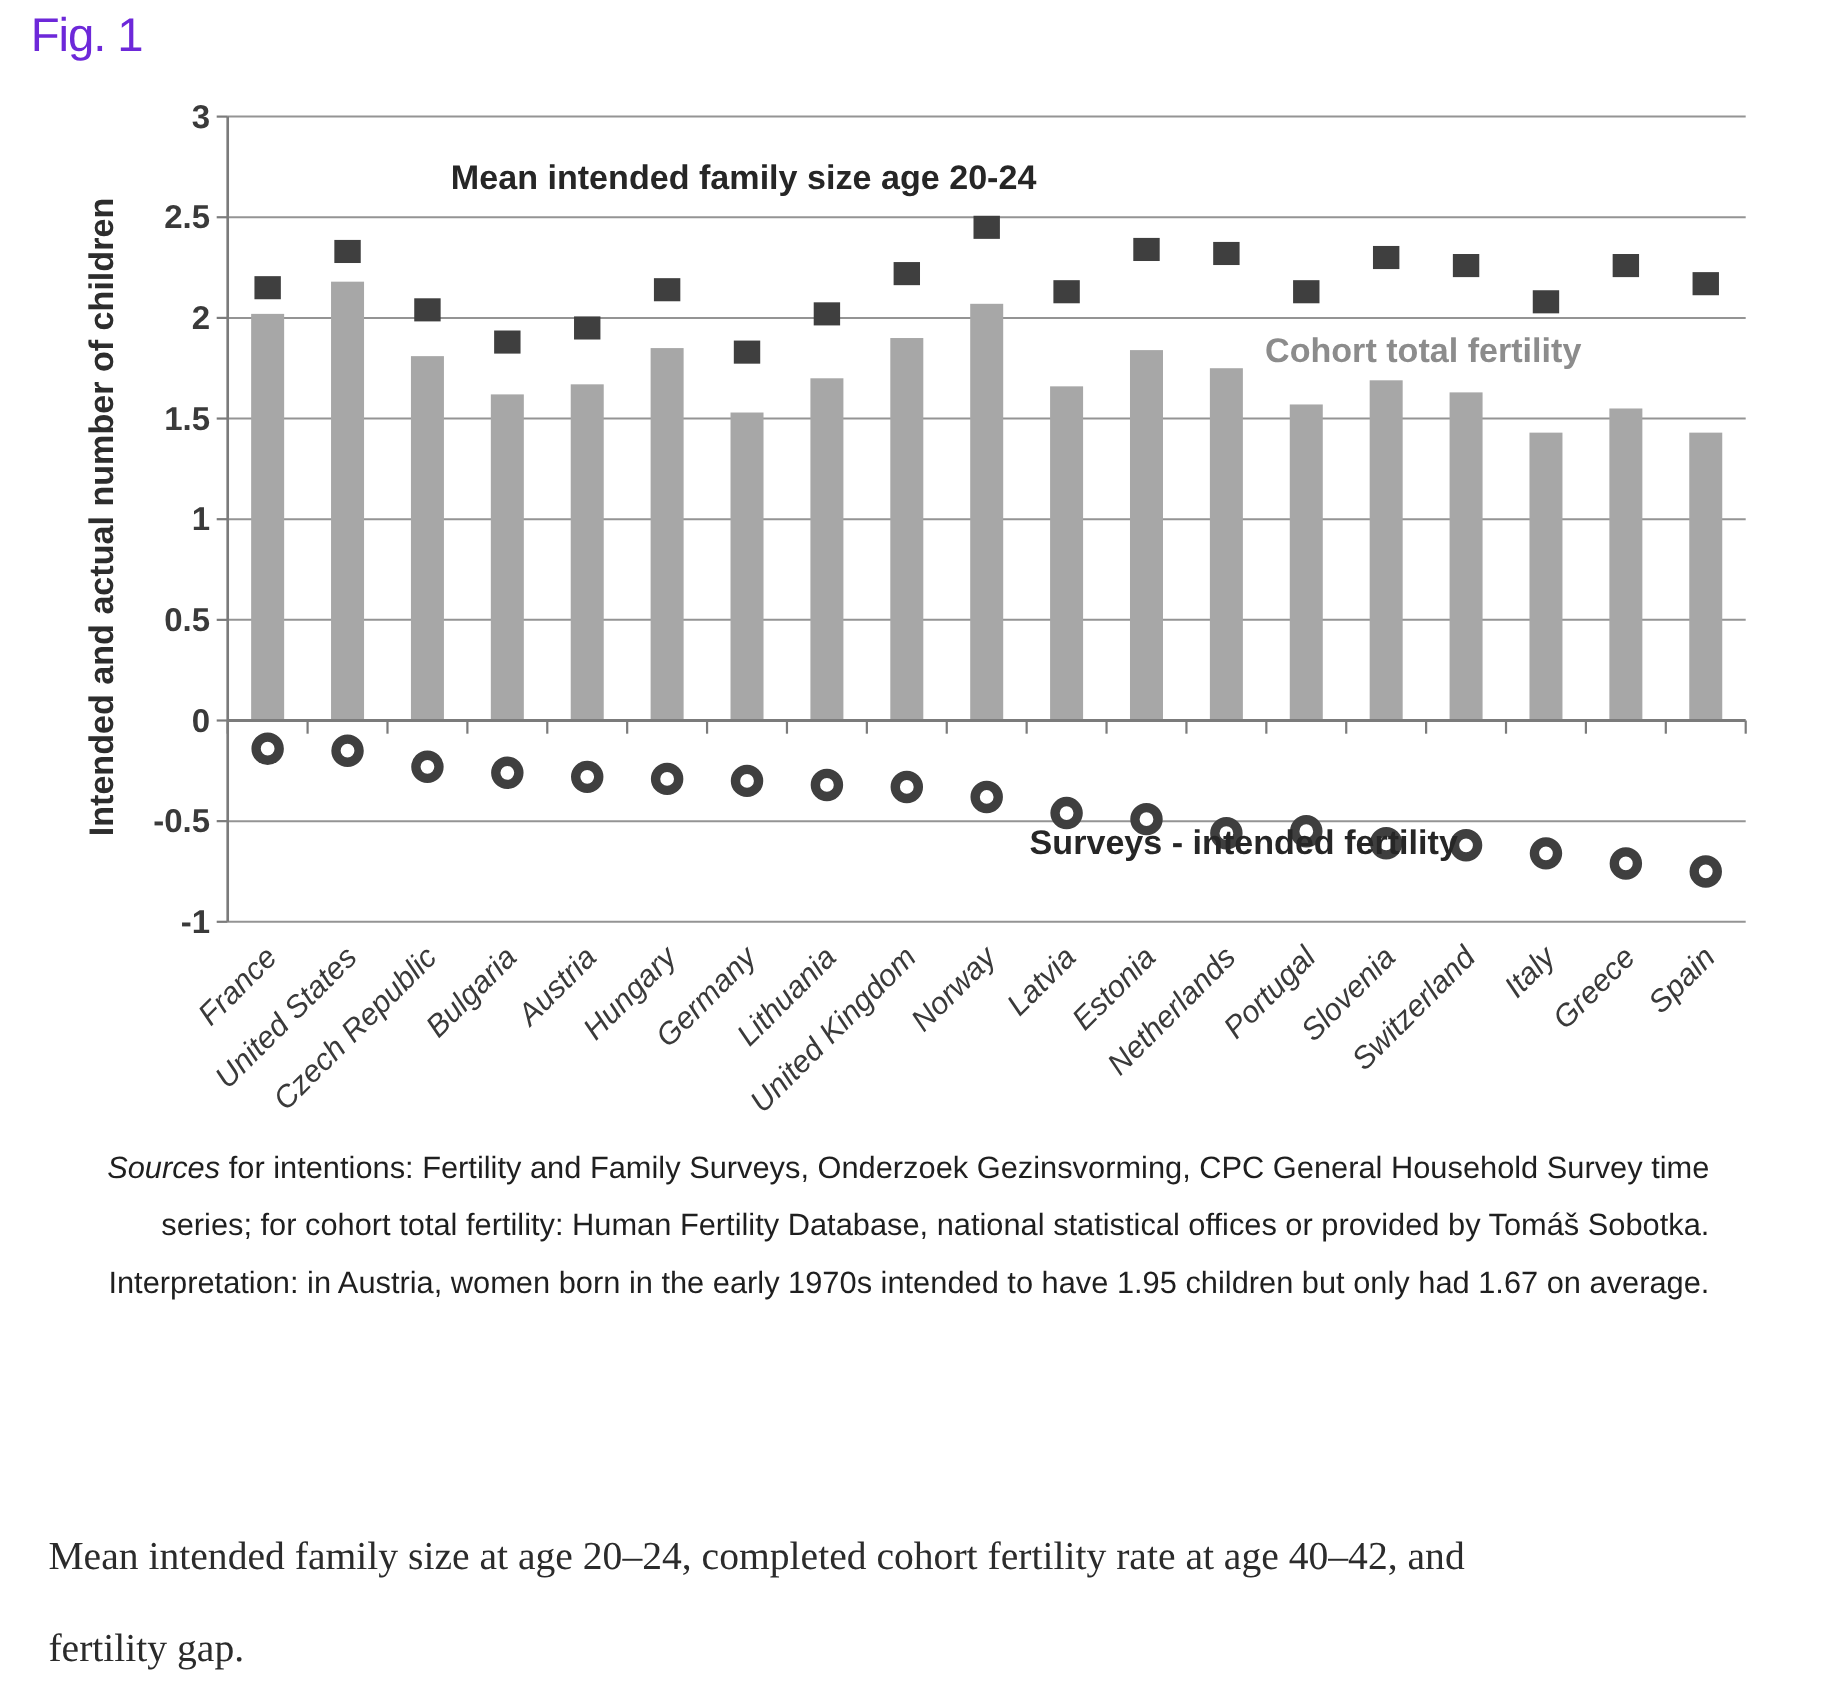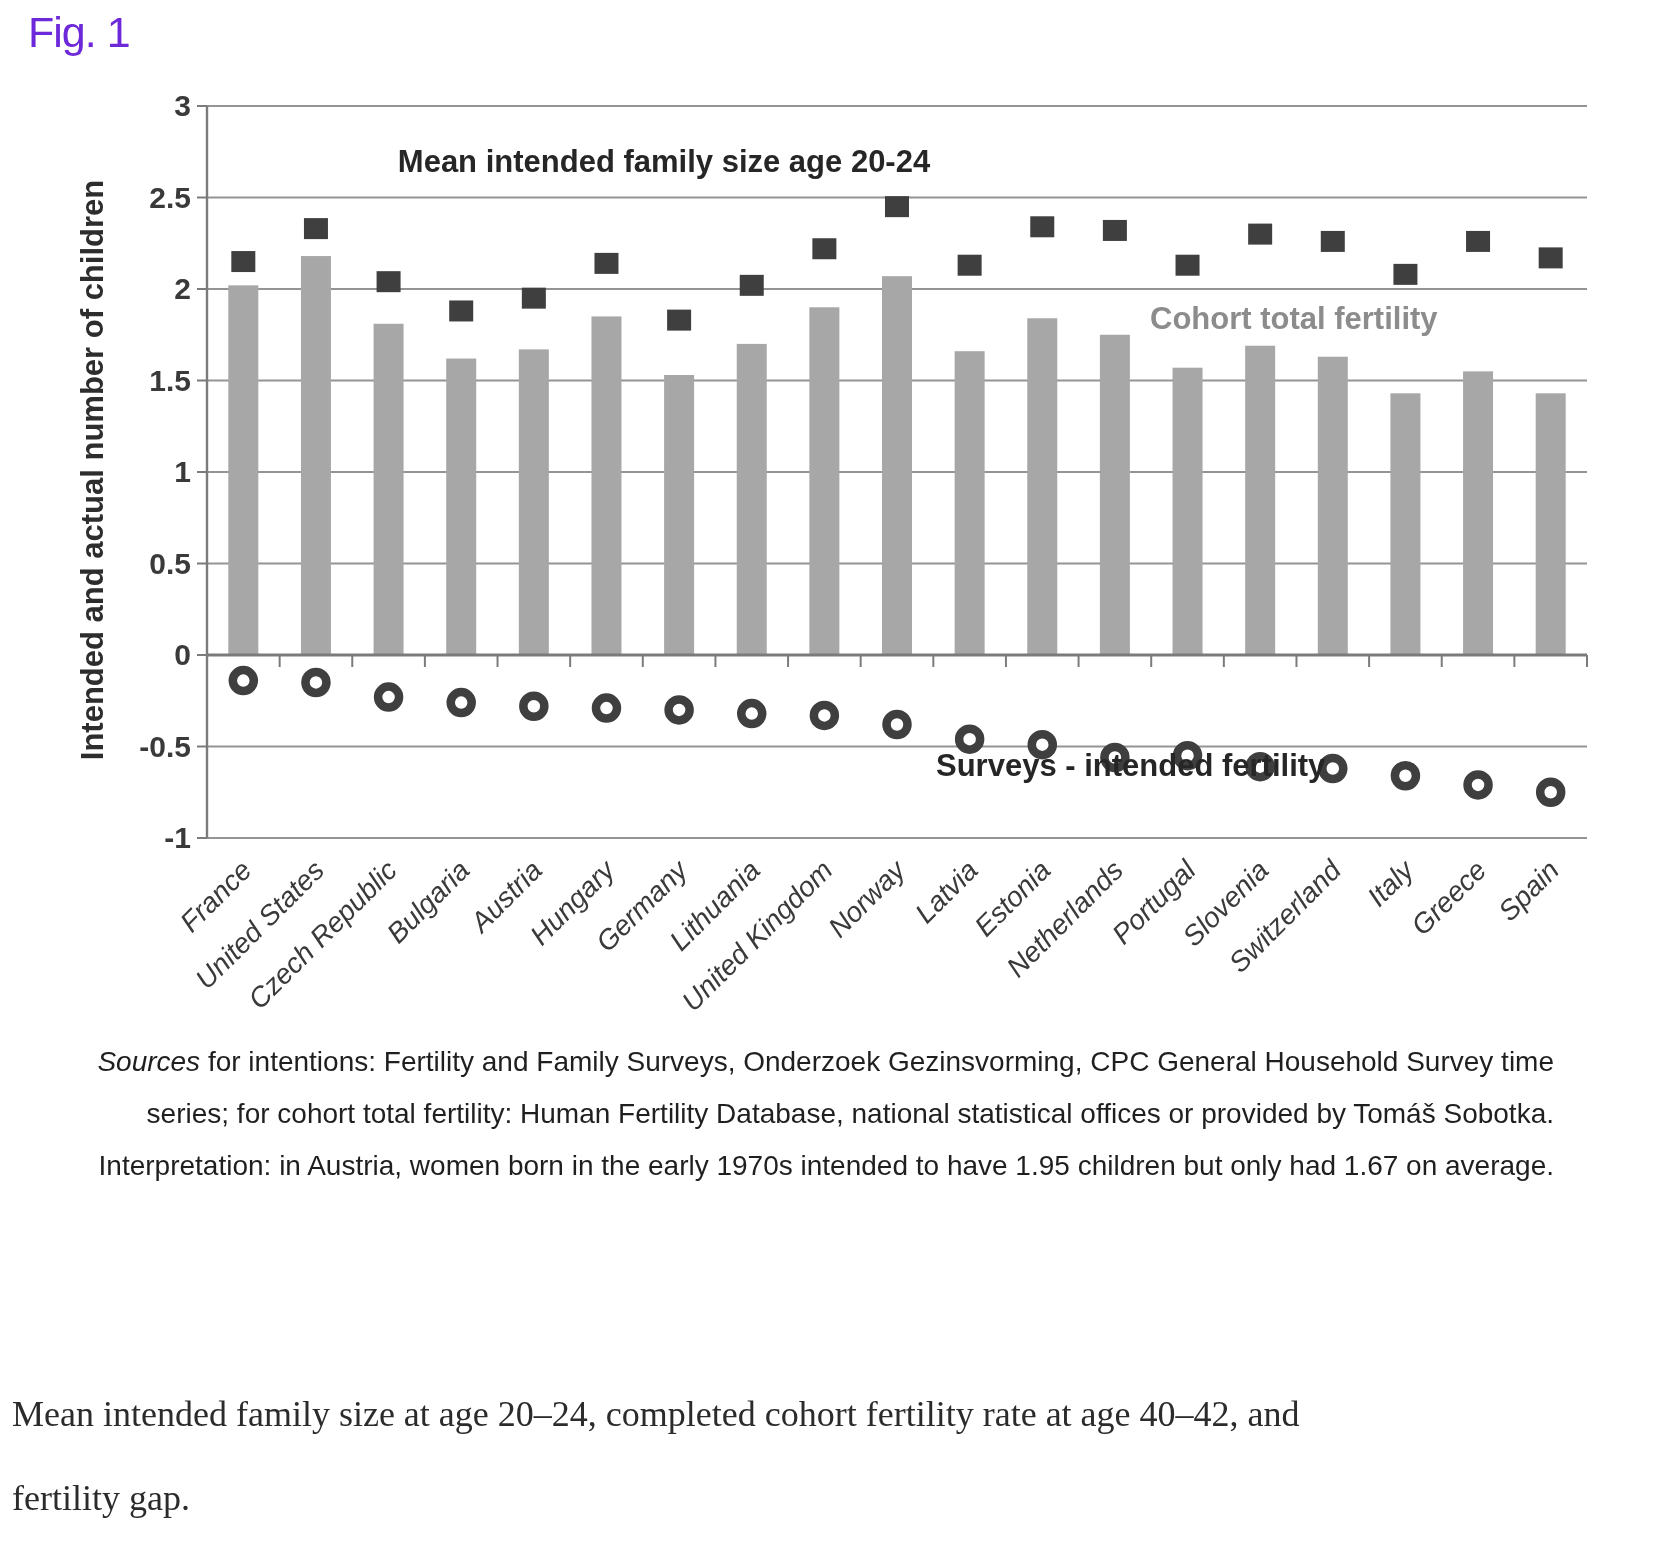--- a/index.html
+++ b/index.html
@@ -20,7 +20,7 @@
     font-weight:bold;font-size:31px;color:#2d2d2d;white-space:nowrap;
   }
   .plot-label{position:absolute;font-weight:bold;font-size:31px;white-space:nowrap;}
-  .plot-label.intended{left:364px;top:144px;width:600px;text-align:center;color:#262626;}
+  .plot-label.intended{left:376px;top:144px;width:600px;text-align:center;color:#262626;}
   .plot-label.cohort{left:1150px;top:301px;width:400px;text-align:left;color:#8c8c8c;}
   .plot-label.gap{left:936px;top:748px;width:350px;text-align:center;color:#262626;}
   .sources{

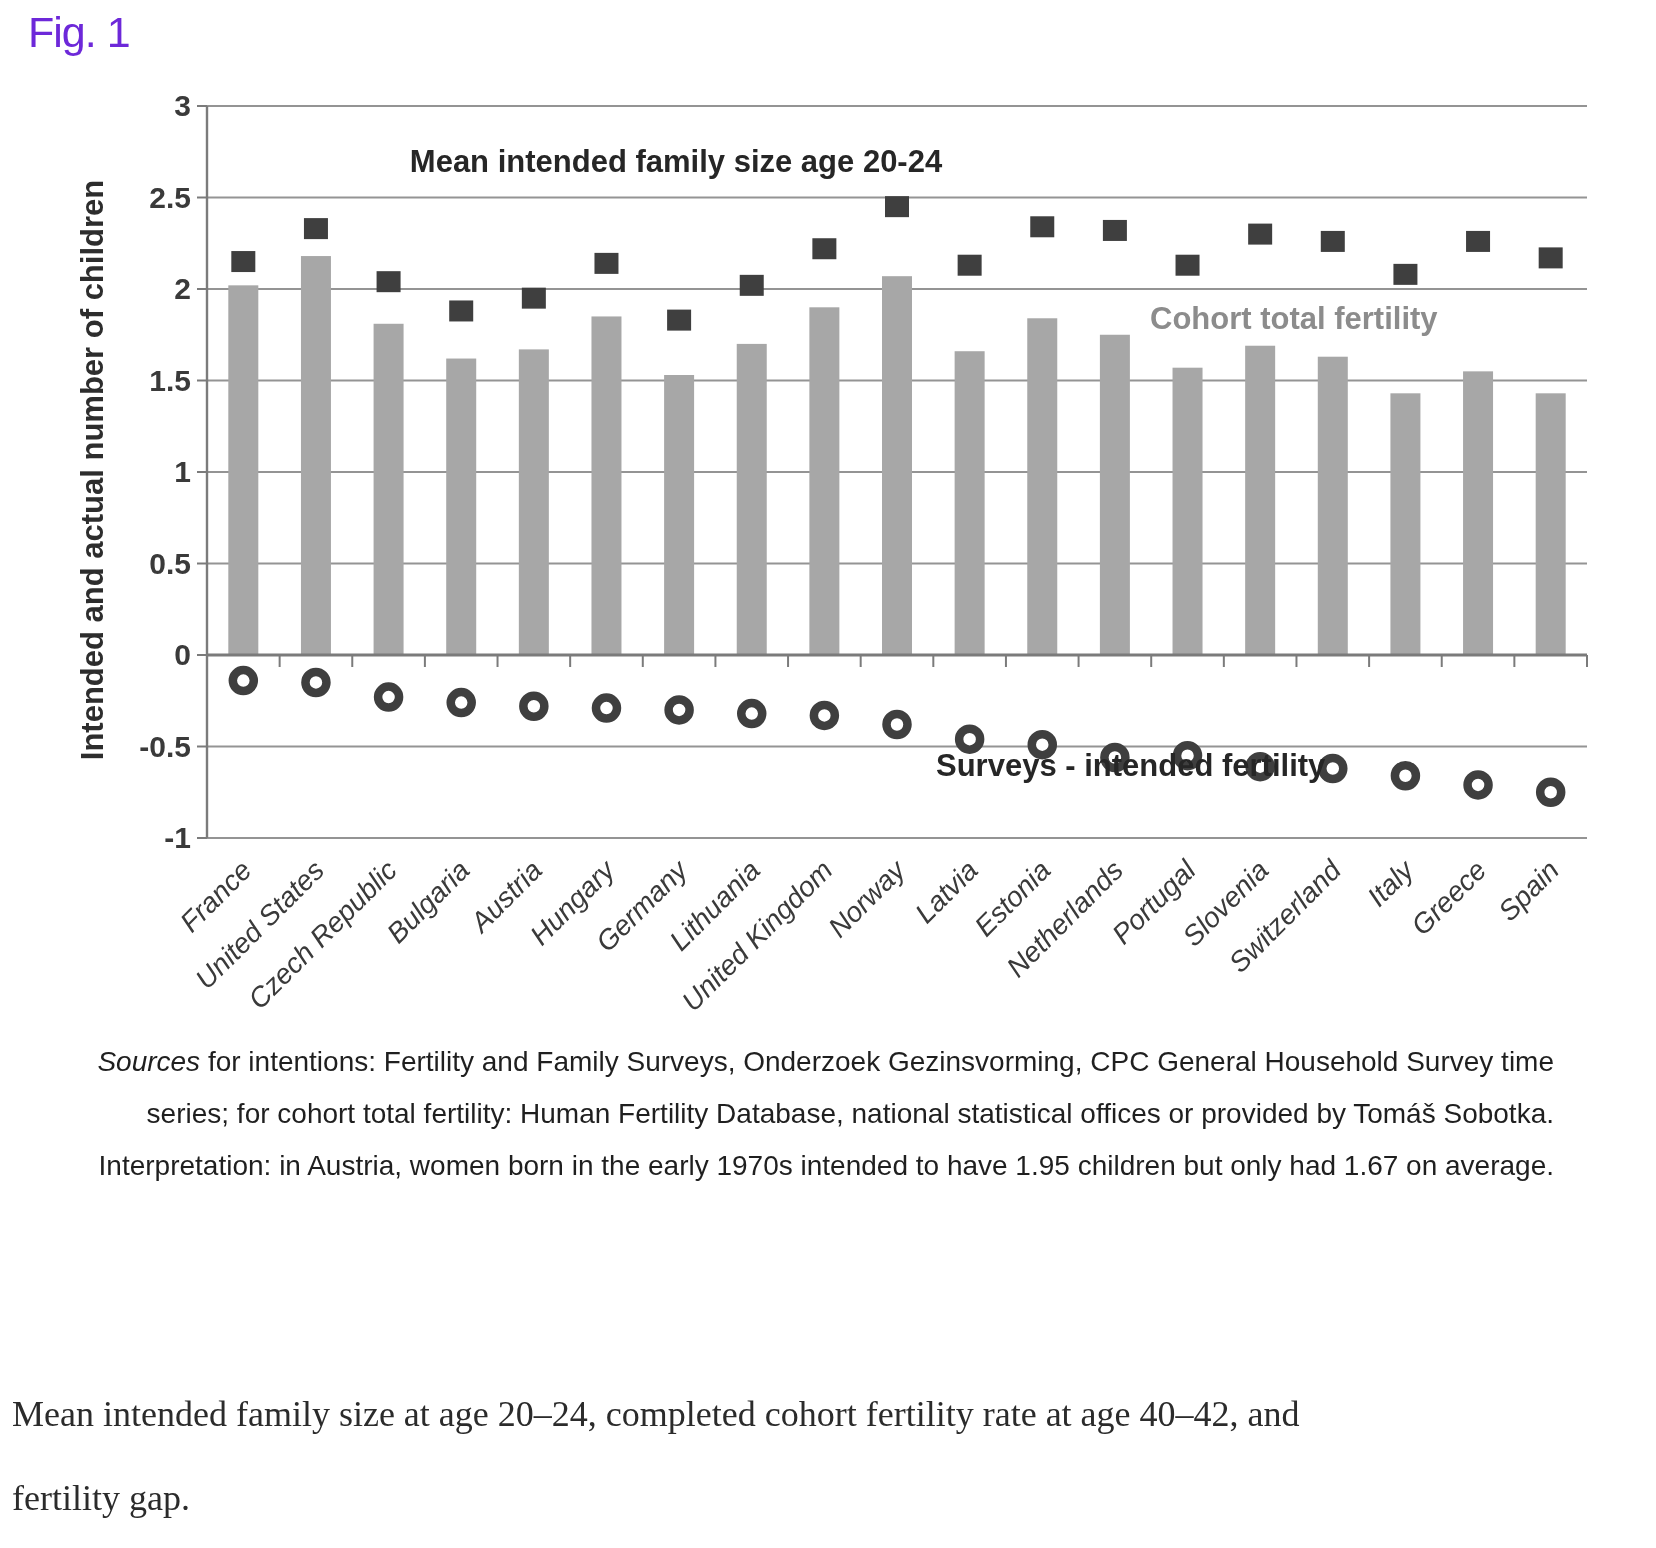--- a/index.html
+++ b/index.html
@@ -30,7 +30,7 @@
   .src-line{white-space:nowrap;}
   .em{font-style:italic;}
   .caption{
-    position:absolute;left:12px;top:1372px;width:1600px;
+    position:absolute;left:44px;top:1372px;width:1600px;
     font-family:"Liberation Serif", serif;
     font-size:36px;line-height:84px;color:#2b2b2b;
   }

